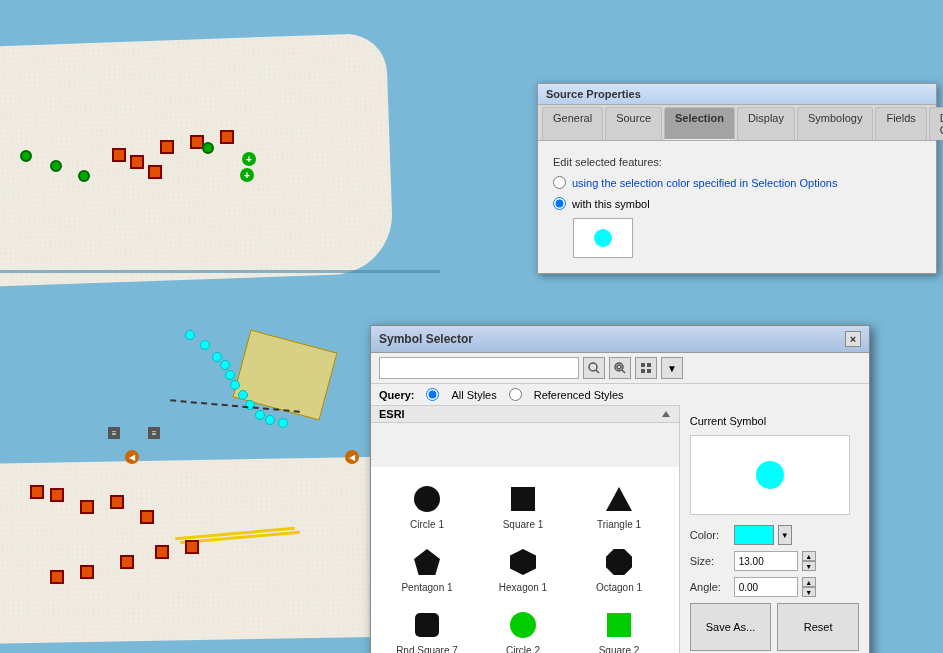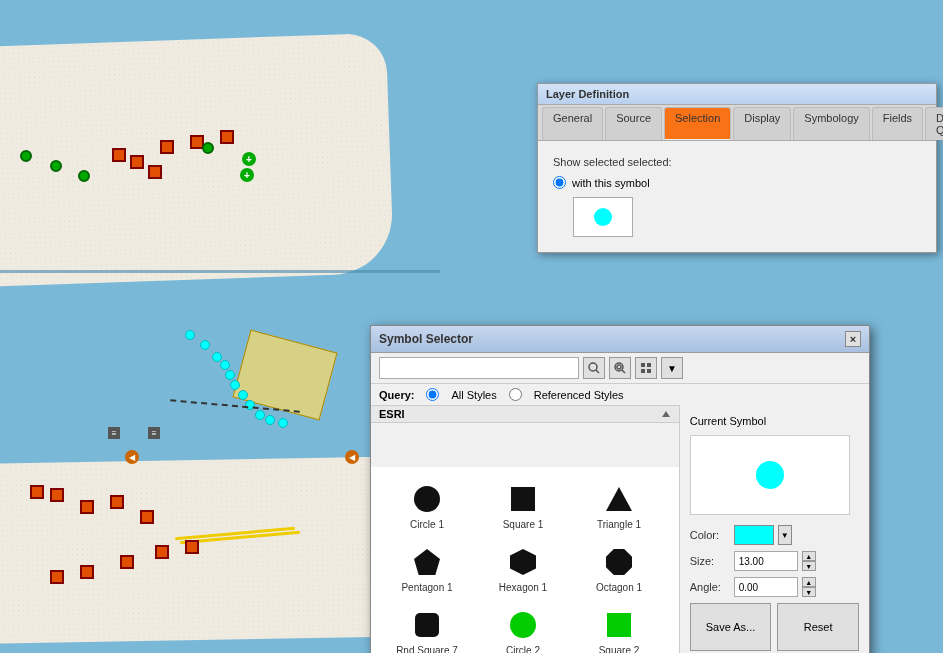--- a/index.html
+++ b/index.html
@@ -598,7 +598,7 @@
 
 <div class="layer-props-dialog" style="z-index:20;">
   <div class="dialog-titlebar">
-    <span>Layer Definition</span>
+    <span>Source Properties</span>
   </div>
   <div class="dialog-tabs">
     <div class="tab-item">General</div>

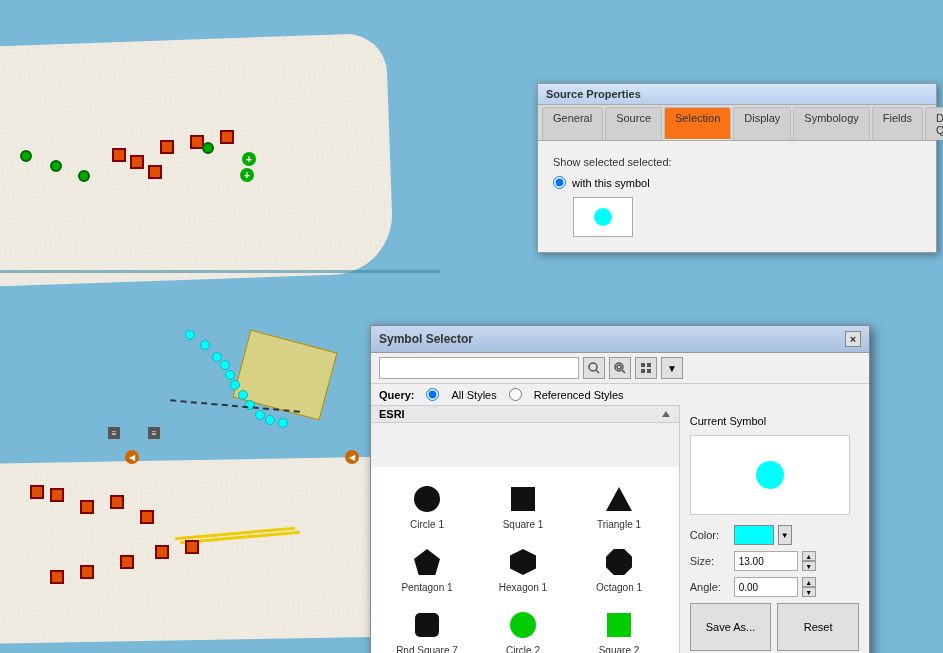--- a/index.html
+++ b/index.html
@@ -115,9 +115,9 @@
     }
 
     .tab-item.active {
-      background: #f97316;
+      background: #a3a3a3;
       border-bottom: 1px solid #f0f0f0;
-      font-weight: normal;
+      font-weight: bold;
     }
 
     .dialog-content {

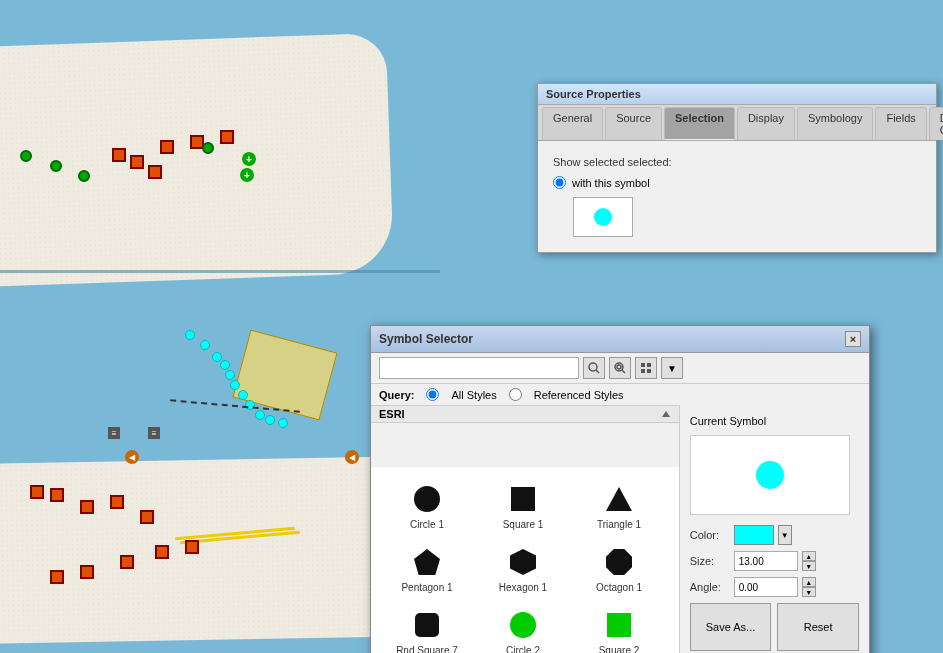--- a/index.html
+++ b/index.html
@@ -610,7 +610,7 @@
     <div class="tab-item">Definition Query</div>
   </div>
   <div class="dialog-content">
-    <div class="show-selected-label">Show selected selected:</div>
+    <div class="show-selected-label">Edit selected features:</div>
     <div class="radio-row">
       <input type="radio" name="selection-option" checked="" style="">
       <span style="font-size:11px;">with this symbol</span>

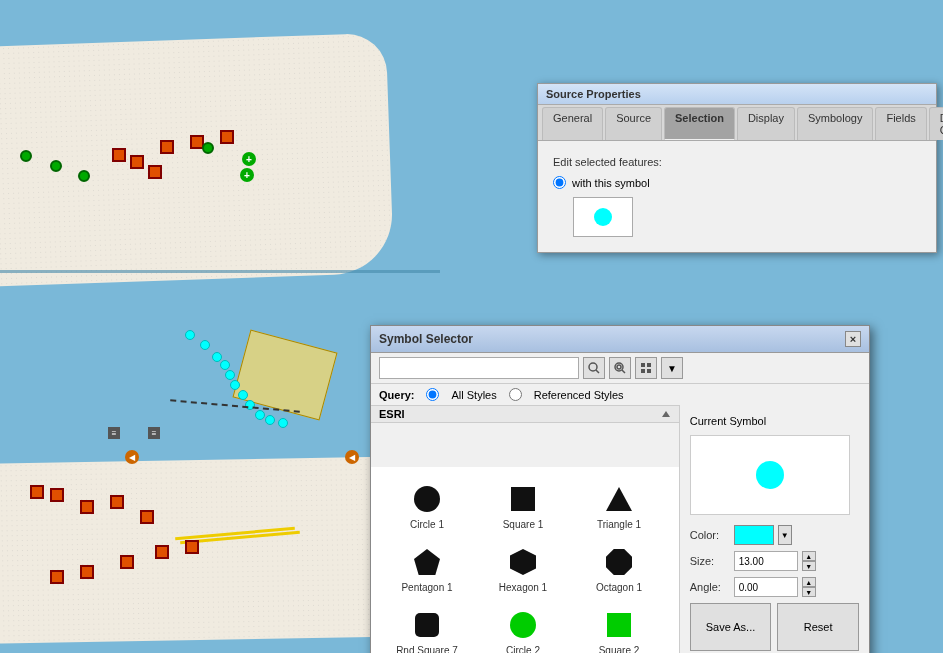--- a/index.html
+++ b/index.html
@@ -612,6 +612,10 @@
   <div class="dialog-content">
     <div class="show-selected-label">Edit selected features:</div>
     <div class="radio-row">
+      <input type="radio" name="selection-option" style="">
+      <span class="radio-label">using the selection color specified in Selection Options</span>
+    </div>
+    <div class="radio-row">
       <input type="radio" name="selection-option" checked="" style="">
       <span style="font-size:11px;">with this symbol</span>
     </div>

